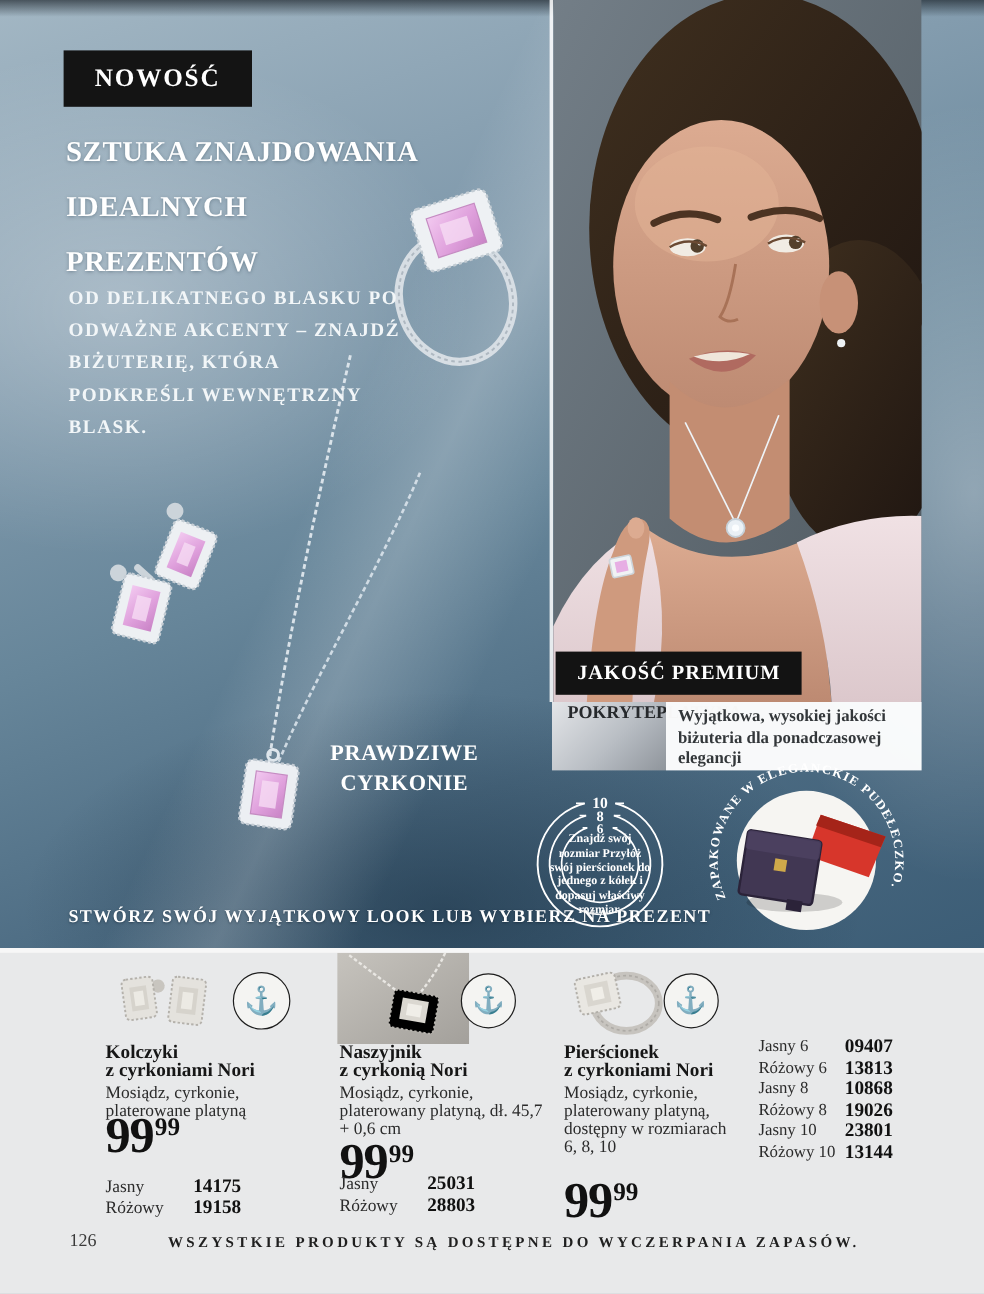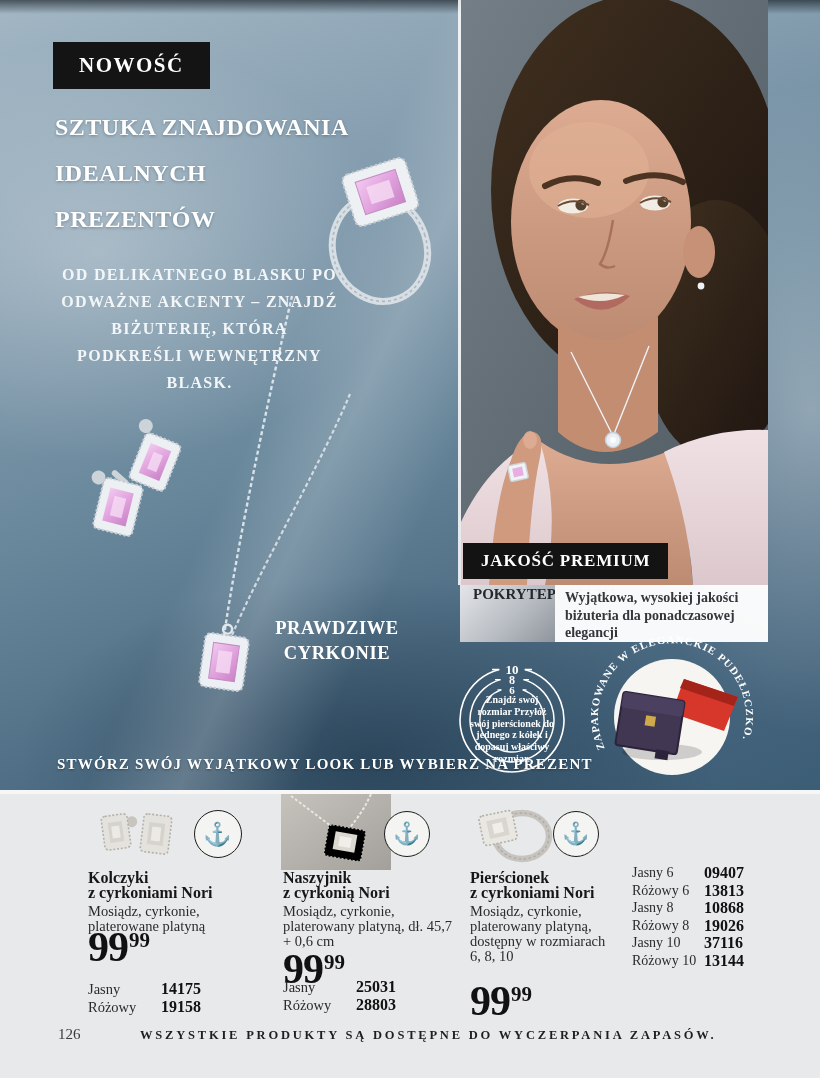--- a/index.html
+++ b/index.html
@@ -21,8 +21,8 @@
     font-size:21px;font-weight:bold;letter-spacing:1.5px;padding:11px 26px;}
   .hero-title{position:absolute;left:55px;top:104px;color:#fff;font-size:24px;
     font-weight:bold;letter-spacing:.5px;line-height:46px;text-shadow:0 1px 3px rgba(20,40,55,.35);}
-  .hero-intro{position:absolute;left:57px;top:261px;width:285px;color:#f2f6f8;
-    font-size:16px;font-weight:600;letter-spacing:1.3px;line-height:27px;text-align:center;}
+  .hero-intro{position:absolute;left:57px;top:235px;width:285px;color:#f2f6f8;
+    font-size:16px;font-weight:600;letter-spacing:1.3px;line-height:27px;}
   .zirconia-label{position:absolute;left:262px;top:616px;width:150px;text-align:center;
     color:#fff;font-size:18.5px;font-weight:bold;letter-spacing:.6px;line-height:25px;}
   .premium-badge{position:absolute;left:463px;top:543px;background:#131313;color:#fff;

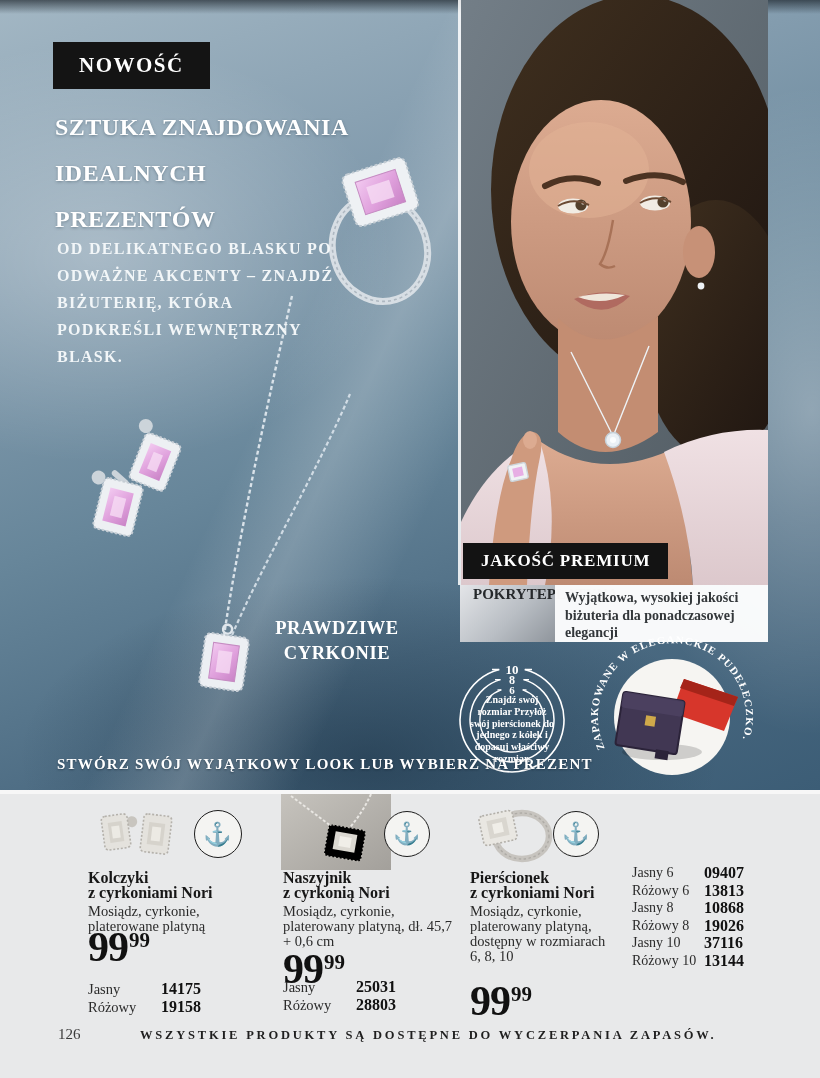--- a/index.html
+++ b/index.html
@@ -38,7 +38,7 @@
   .plated-desc{flex:1;background:rgba(255,255,255,.96);color:#33373a;font-size:14px;
     line-height:17.5px;font-weight:600;padding:4px 8px 0 10px;box-sizing:border-box;}
 
-  .sizer{position:absolute;left:452px;top:642px;width:120px;height:138px;}
+  .sizer{position:absolute;left:440px;top:642px;width:120px;height:138px;}
   .sizer-text{position:absolute;left:50%;top:52px;transform:translateX(-50%);width:88px;
     text-align:center;color:#fff;font-size:10px;font-weight:600;line-height:1.18;}
 

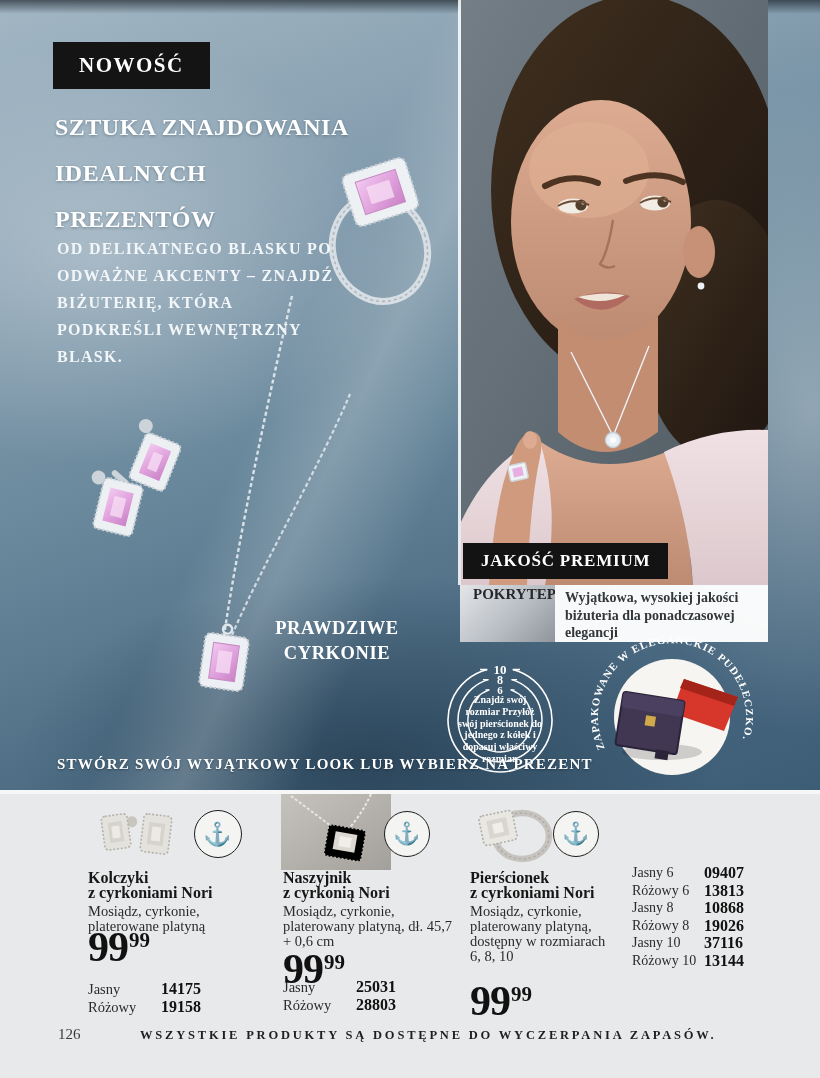--- a/index.html
+++ b/index.html
@@ -368,7 +368,7 @@
       </div>
       <div class="variant-row">
         <span class="vl">Jasny 10</span>
-        <span class="vc">37116</span>
+        <span class="vc">23801</span>
       </div>
       <div class="variant-row">
         <span class="vl">Różowy 10</span>

